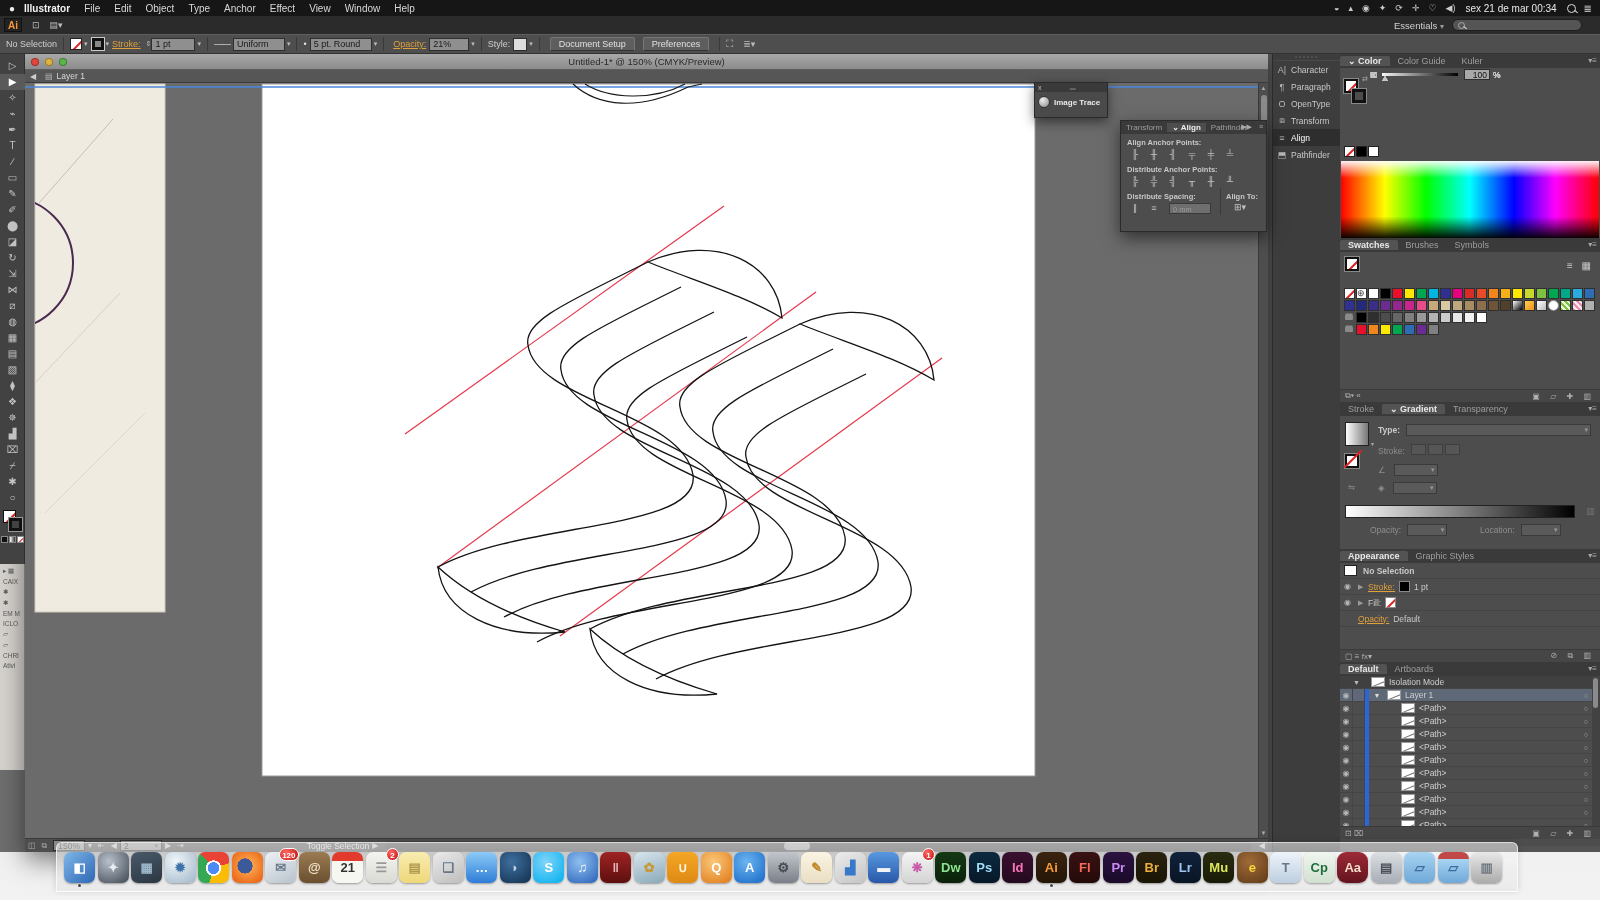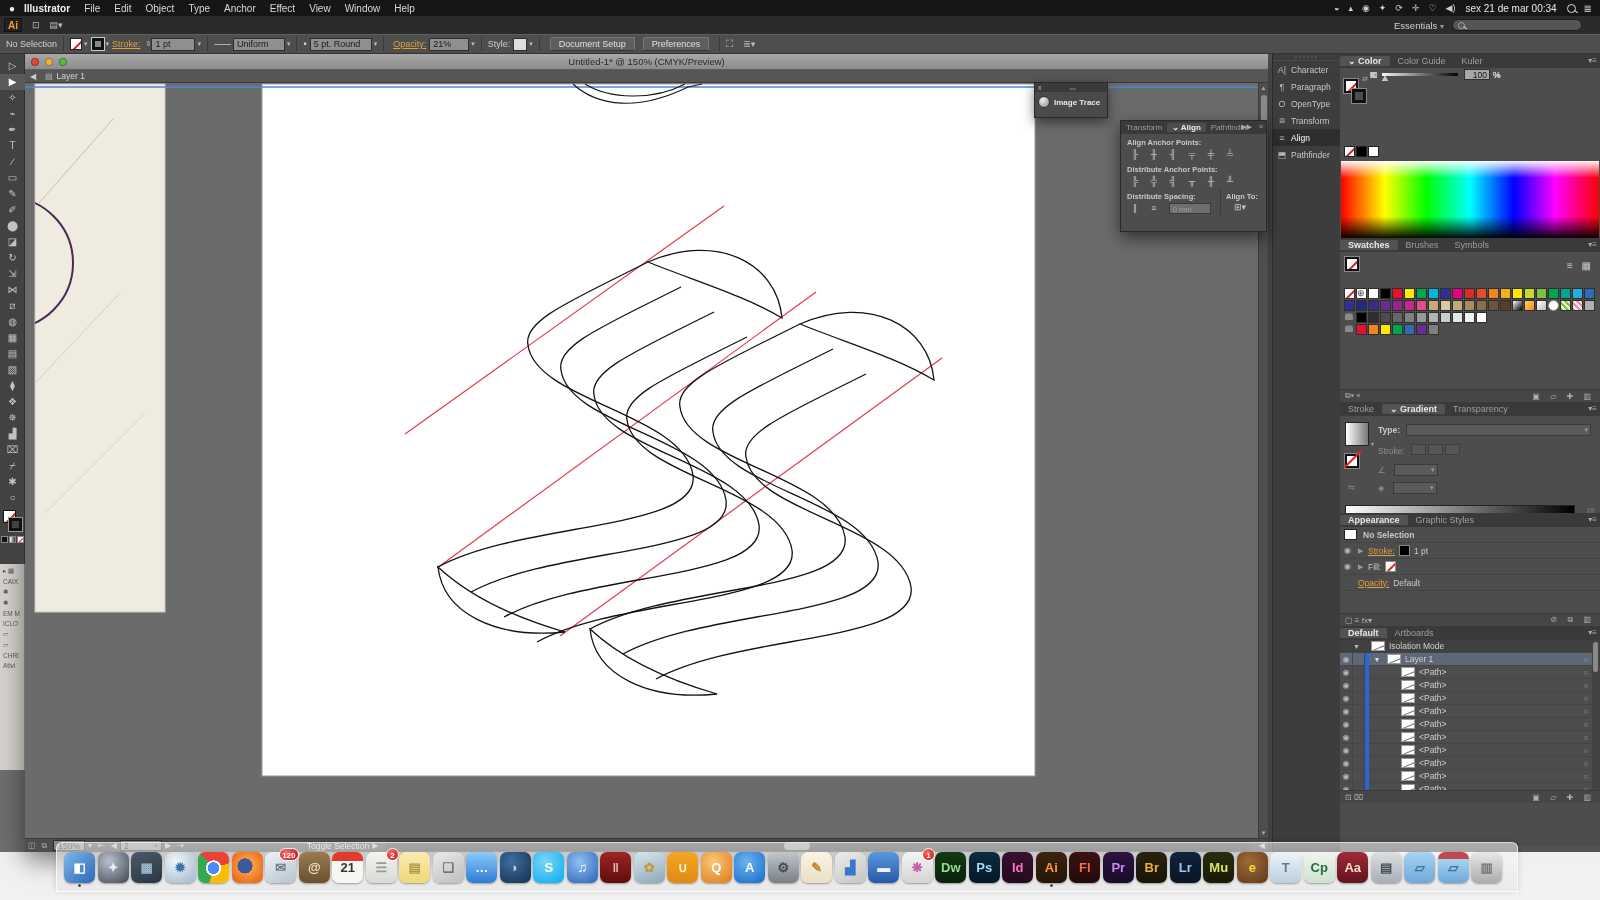--- a/index.html
+++ b/index.html
@@ -695,7 +695,7 @@
       <span><span class="tab">Stroke</span><span class="tab tab-active">⌄ Gradient</span><span class="tab">Transparency</span></span>
       <span class="panel-menu">▾≡</span>
     </div>
-    <div class="panel-body" style="height:97px">
+    <div class="panel-body" style="height:133px">
       <span class="gr-thumb"></span>
       <span class="gr-thumb-dd">▾</span>
       <div class="gr-fs">

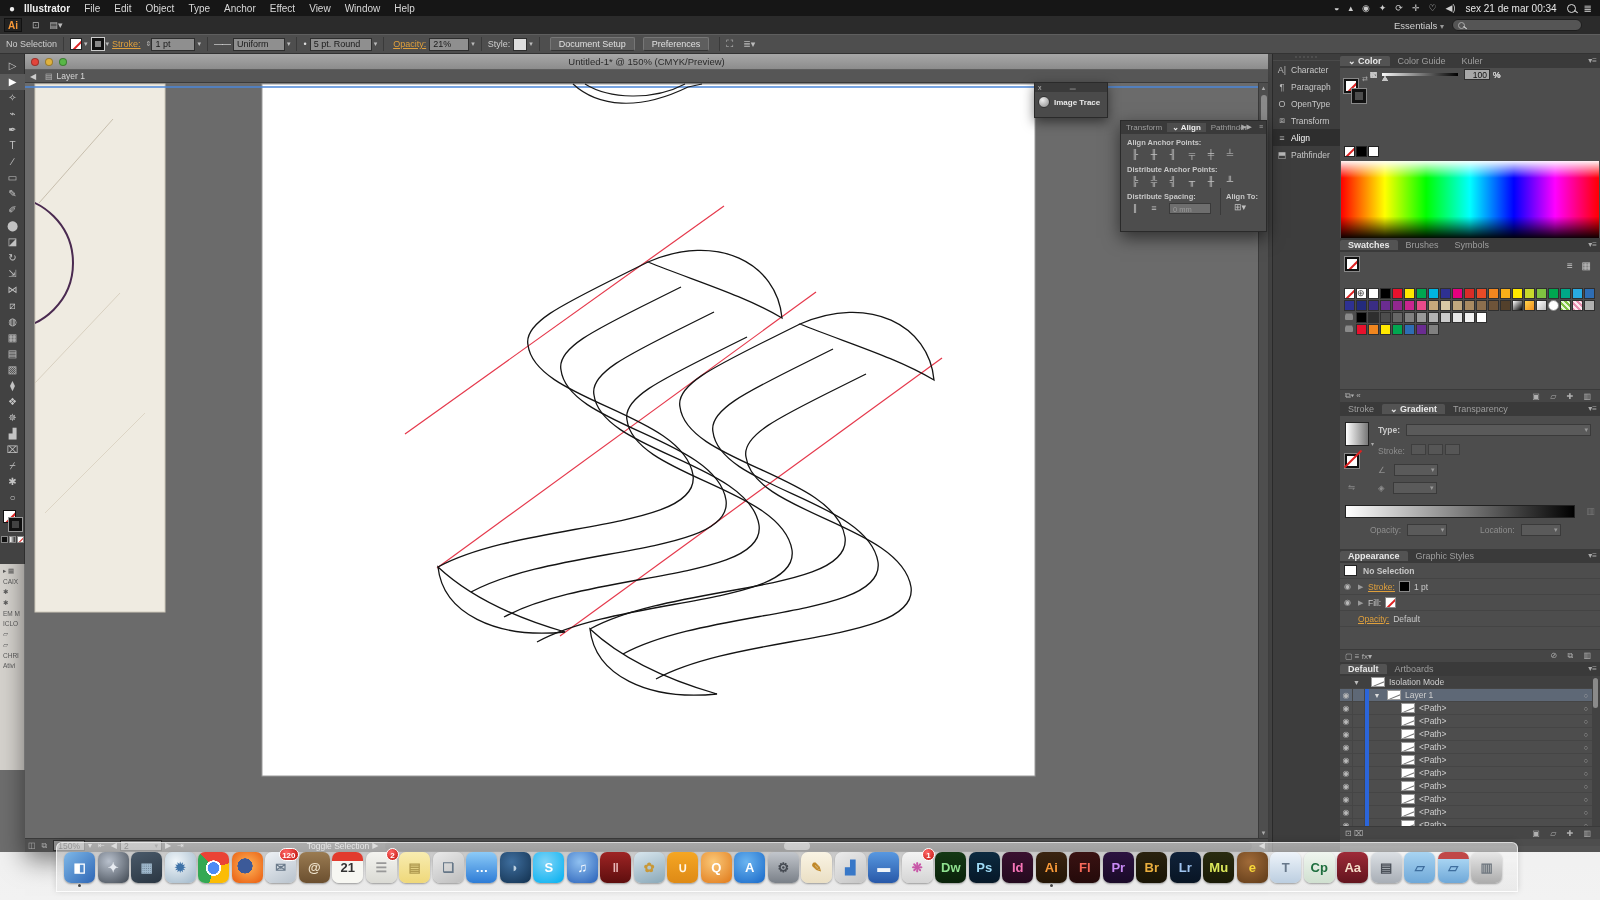--- a/index.html
+++ b/index.html
@@ -1226,7 +1226,7 @@
       </div>
 
       <div class="dock-item">
-        <span class="dock-ic" style="background: linear-gradient(rgb(158, 42, 56), rgb(98, 20, 30));">
+        <span class="dock-ic" style="background: linear-gradient(rgb(158, 42, 56), rgb(98, 20, 30)); border-radius: 9px;">
             <span style="color: rgb(244, 220, 200);">Aa</span>
           </span>
 

